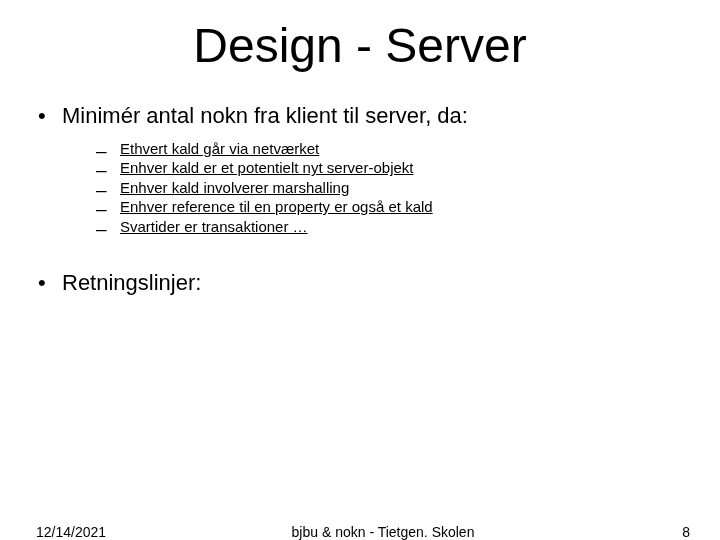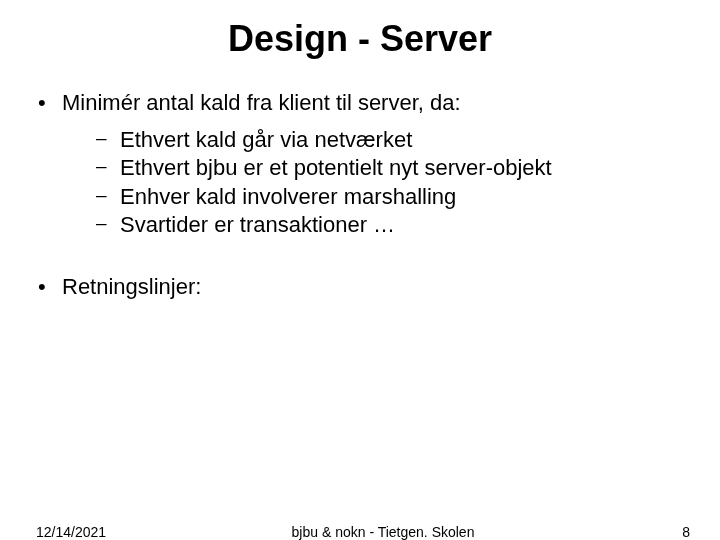--- a/index.html
+++ b/index.html
@@ -20,8 +20,8 @@
   }
   .title {
     text-align: center;
-    font-size: 36px;
-    font-weight: 700;
+    font-size: 48px;
+    font-weight: 400;
     margin-top: 18px;
     margin-bottom: 28px;
   }

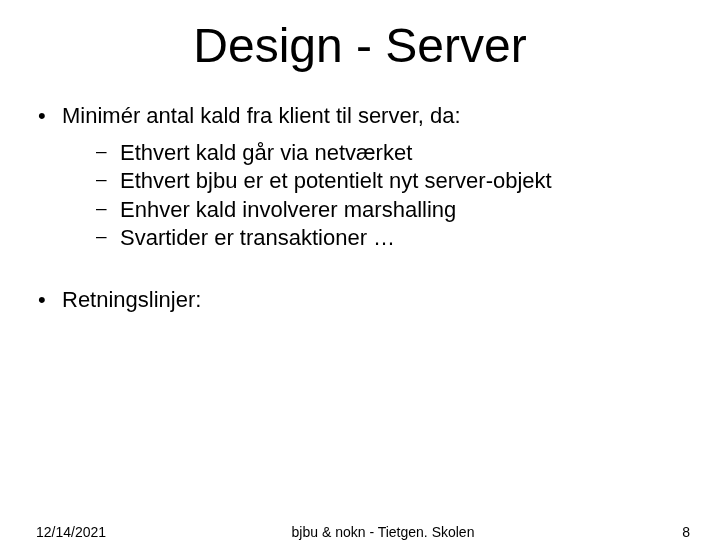--- a/index.html
+++ b/index.html
@@ -102,7 +102,7 @@
   <div class="content">
     <ul class="lvl1">
       <li>
-        <span>Minimér antal kald fra klient til server, da:</span>
+        <span>Minimér antal nokn fra klient til server, da:</span>
         <ul class="lvl2">
           <li><span>Ethvert kald går via netværket</span></li>
           <li><span>Ethvert bjbu er et potentielt nyt server-objekt</span></li>

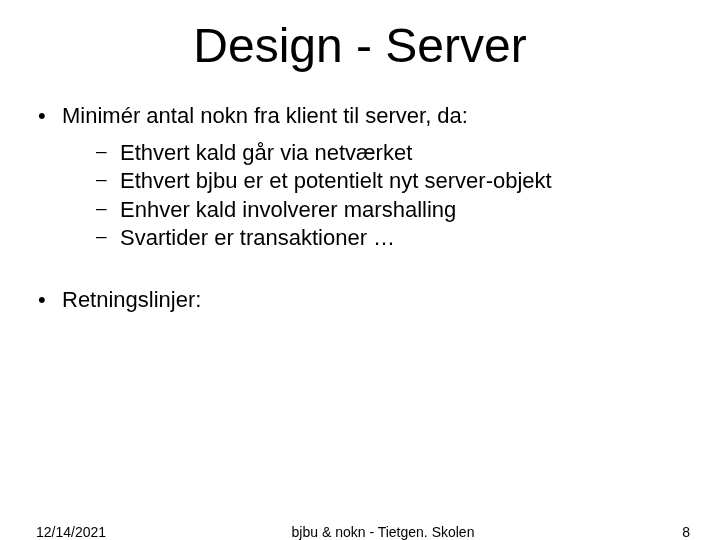--- a/index.html
+++ b/index.html
@@ -56,8 +56,9 @@
   ul.lvl2 > li {
     position: relative;
     padding-left: 26px;
-    font-size: 22px;
+    font-size: 15px;
     line-height: 1.3;
+    text-decoration: underline;
   }
   ul.lvl2 > li::before {
     content: "–";

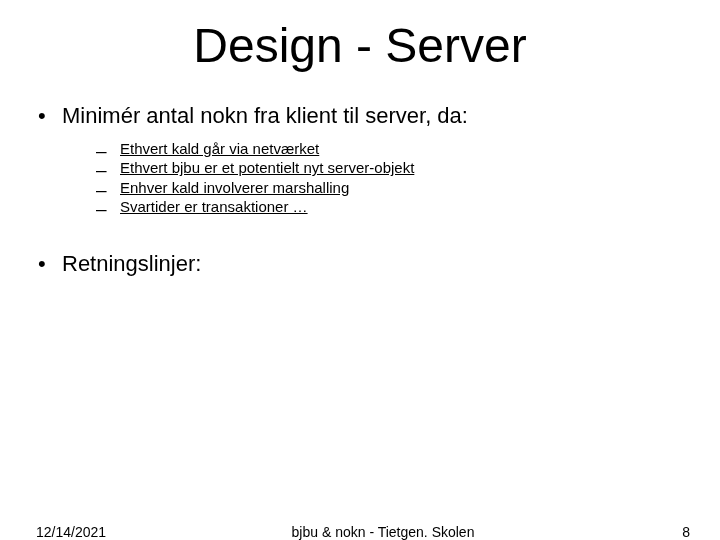--- a/index.html
+++ b/index.html
@@ -106,7 +106,7 @@
         <span>Minimér antal nokn fra klient til server, da:</span>
         <ul class="lvl2">
           <li><span>Ethvert kald går via netværket</span></li>
-          <li><span>Ethvert bjbu er et potentielt nyt server-objekt</span></li>
+          <li><span>Enhver kald er et potentielt nyt server-objekt</span></li>
           <li><span>Enhver kald involverer marshalling</span></li>
           <li><span>Svartider er transaktioner …</span></li>
         </ul>

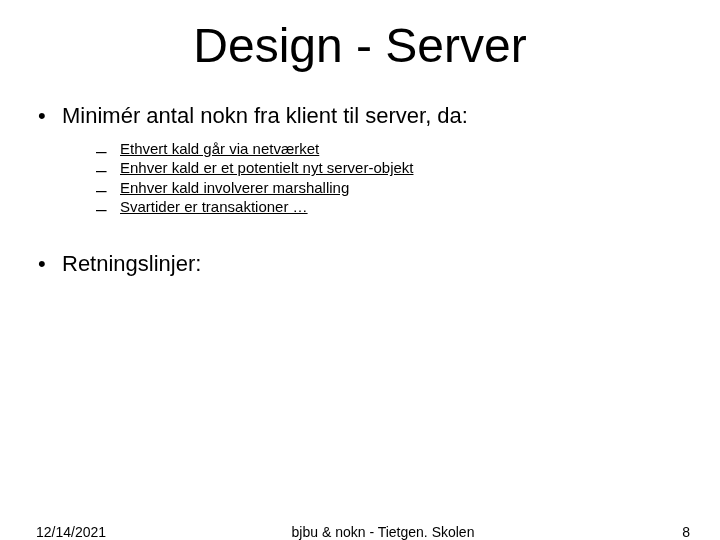--- a/index.html
+++ b/index.html
@@ -108,6 +108,7 @@
           <li><span>Ethvert kald går via netværket</span></li>
           <li><span>Enhver kald er et potentielt nyt server-objekt</span></li>
           <li><span>Enhver kald involverer marshalling</span></li>
+          <li><span>Enhver reference til en property er også et kald</span></li>
           <li><span>Svartider er transaktioner …</span></li>
         </ul>
       </li>

